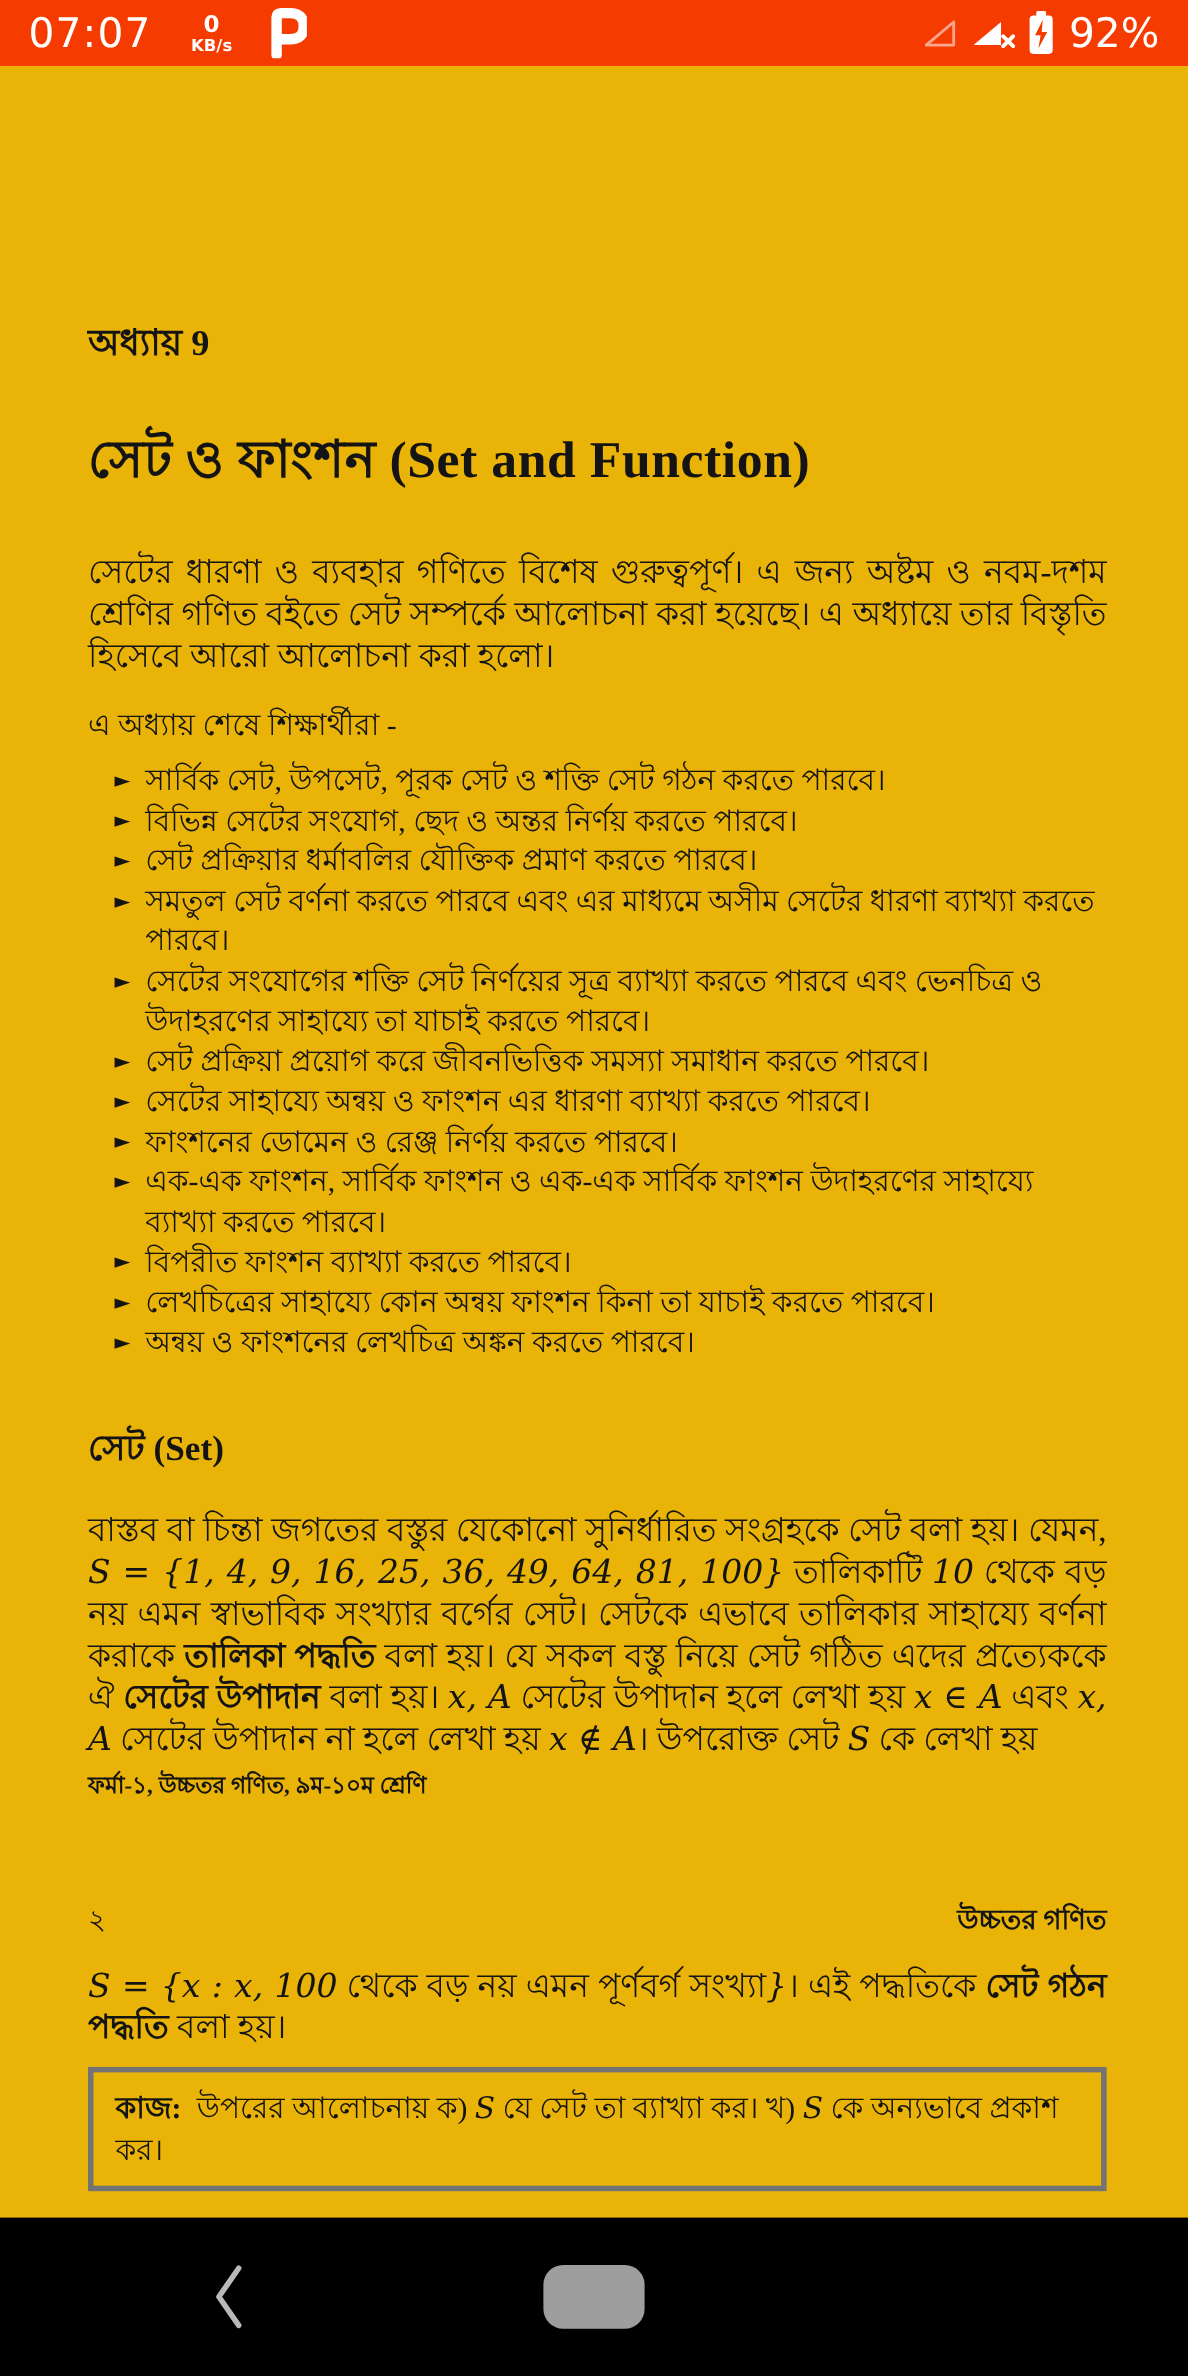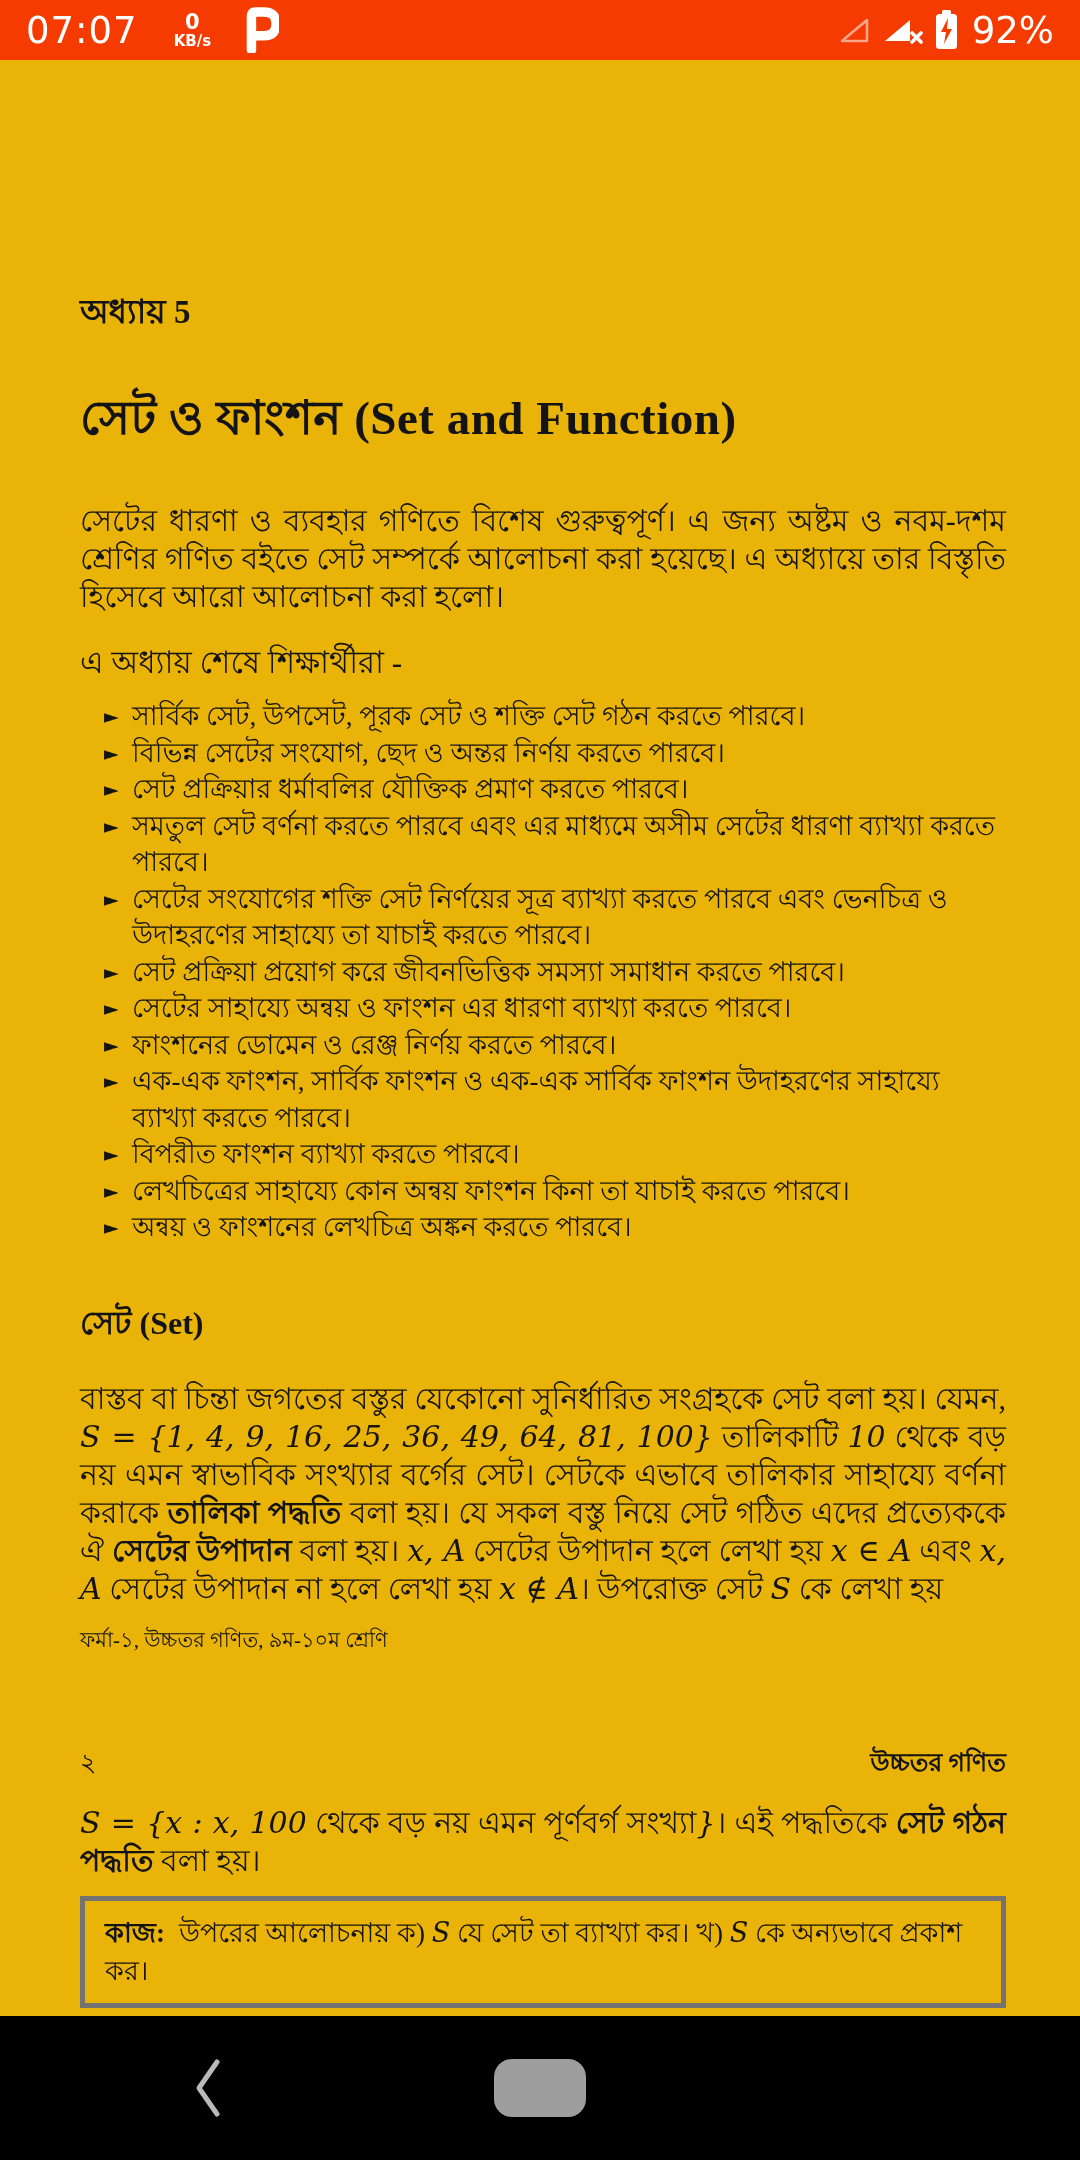--- a/index.html
+++ b/index.html
@@ -111,7 +111,7 @@
 
   <div class="content">
 
-    <div class="chapter-label">অধ্যায় 5</div>
+    <div class="chapter-label">অধ্যায় 9</div>
 
     <div class="page-title">সেট ও ফাংশন (Set and Function)</div>
 

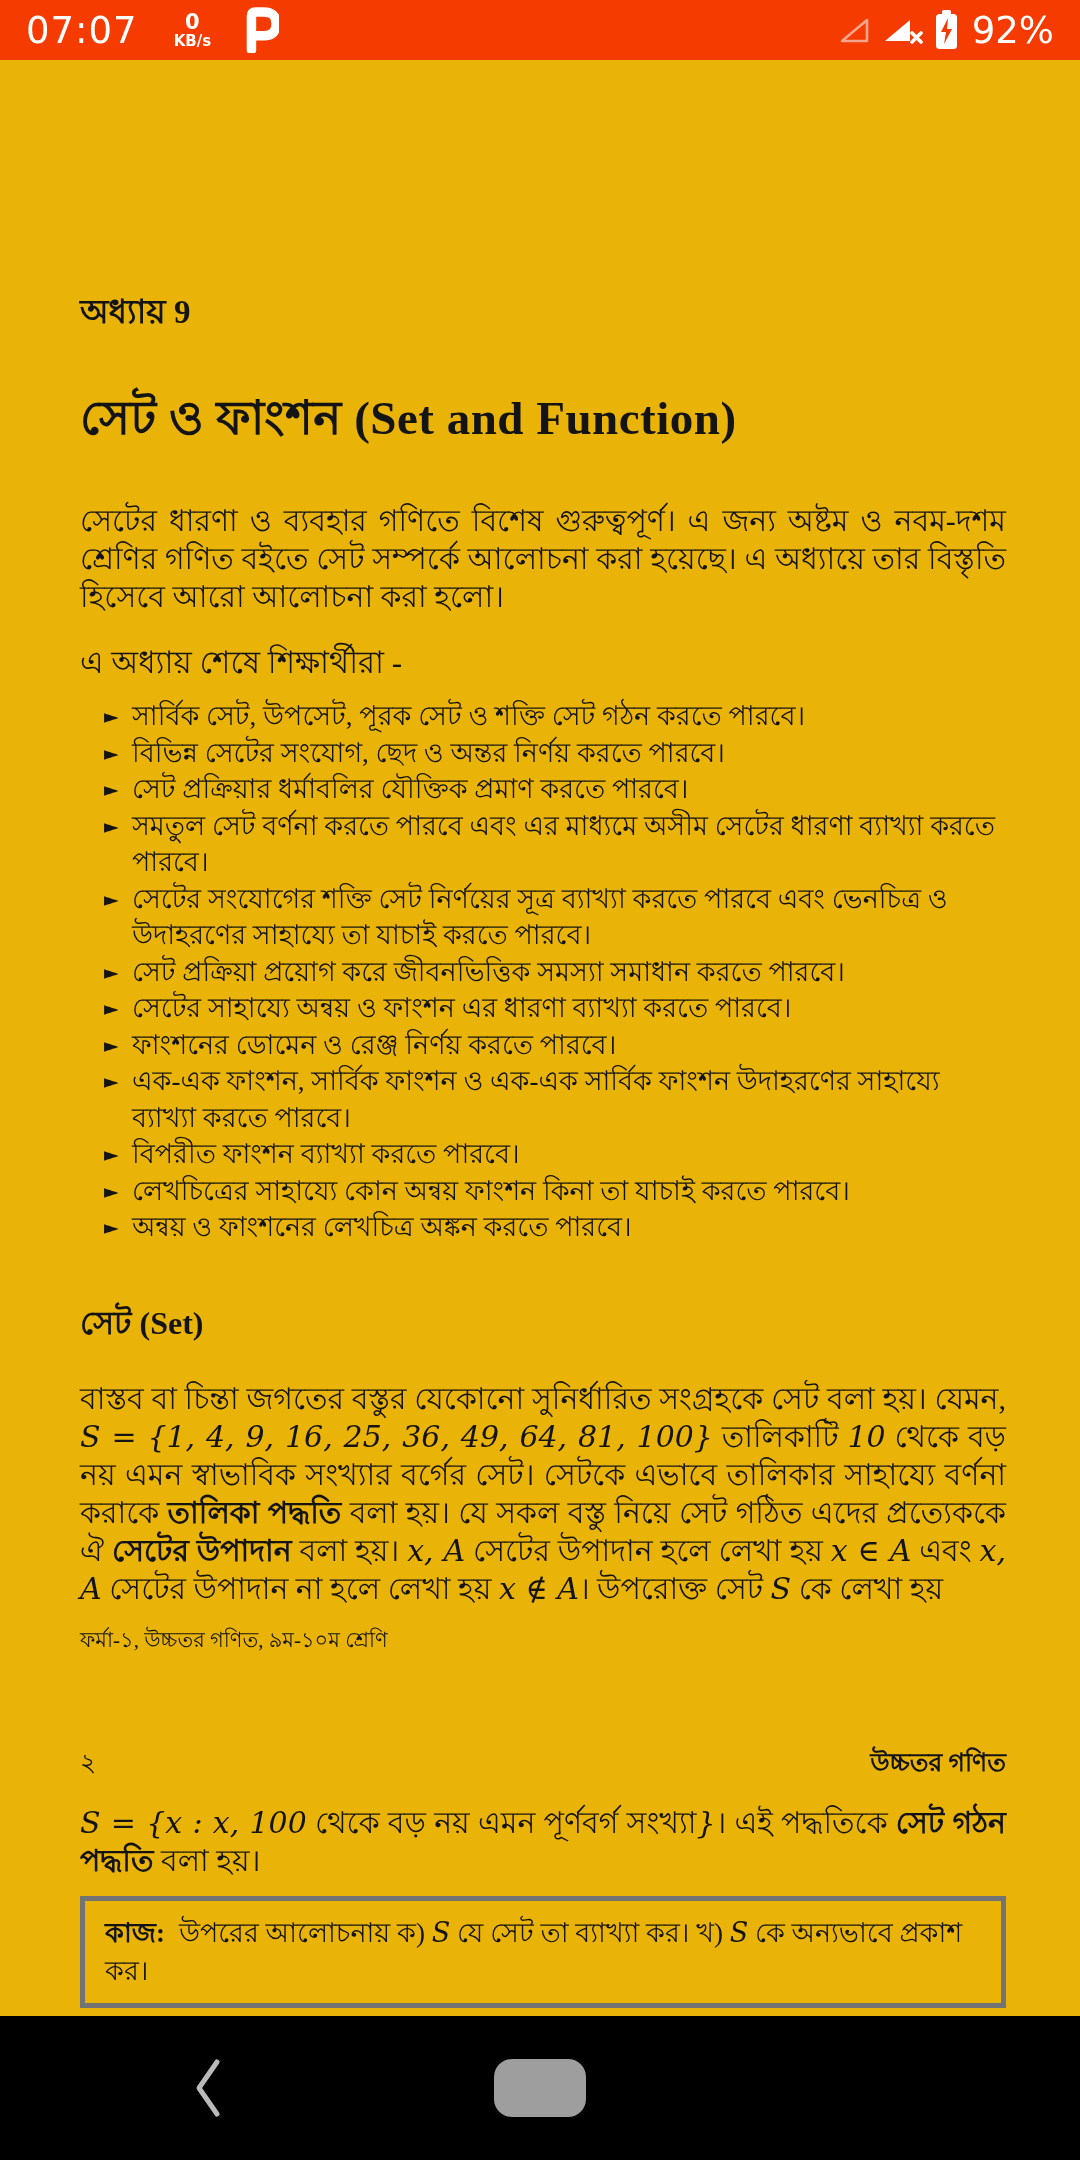--- a/index.html
+++ b/index.html
@@ -32,7 +32,7 @@
   .page-title{margin-top:40px;font-size:47px;font-weight:700;letter-spacing:0.5px;}
   .para{font-size:30px;line-height:38px;text-align:justify;}
   .intro{margin-top:42px;}
-  .objectives-lead{margin-top:22px;font-size:31px;}
+  .objectives-lead{margin-top:22px;font-size:27px;}
   ul.objectives{list-style:none;margin:8px 0 0 0;padding:0;}
   ul.objectives li{
     display:flex;align-items:flex-start;

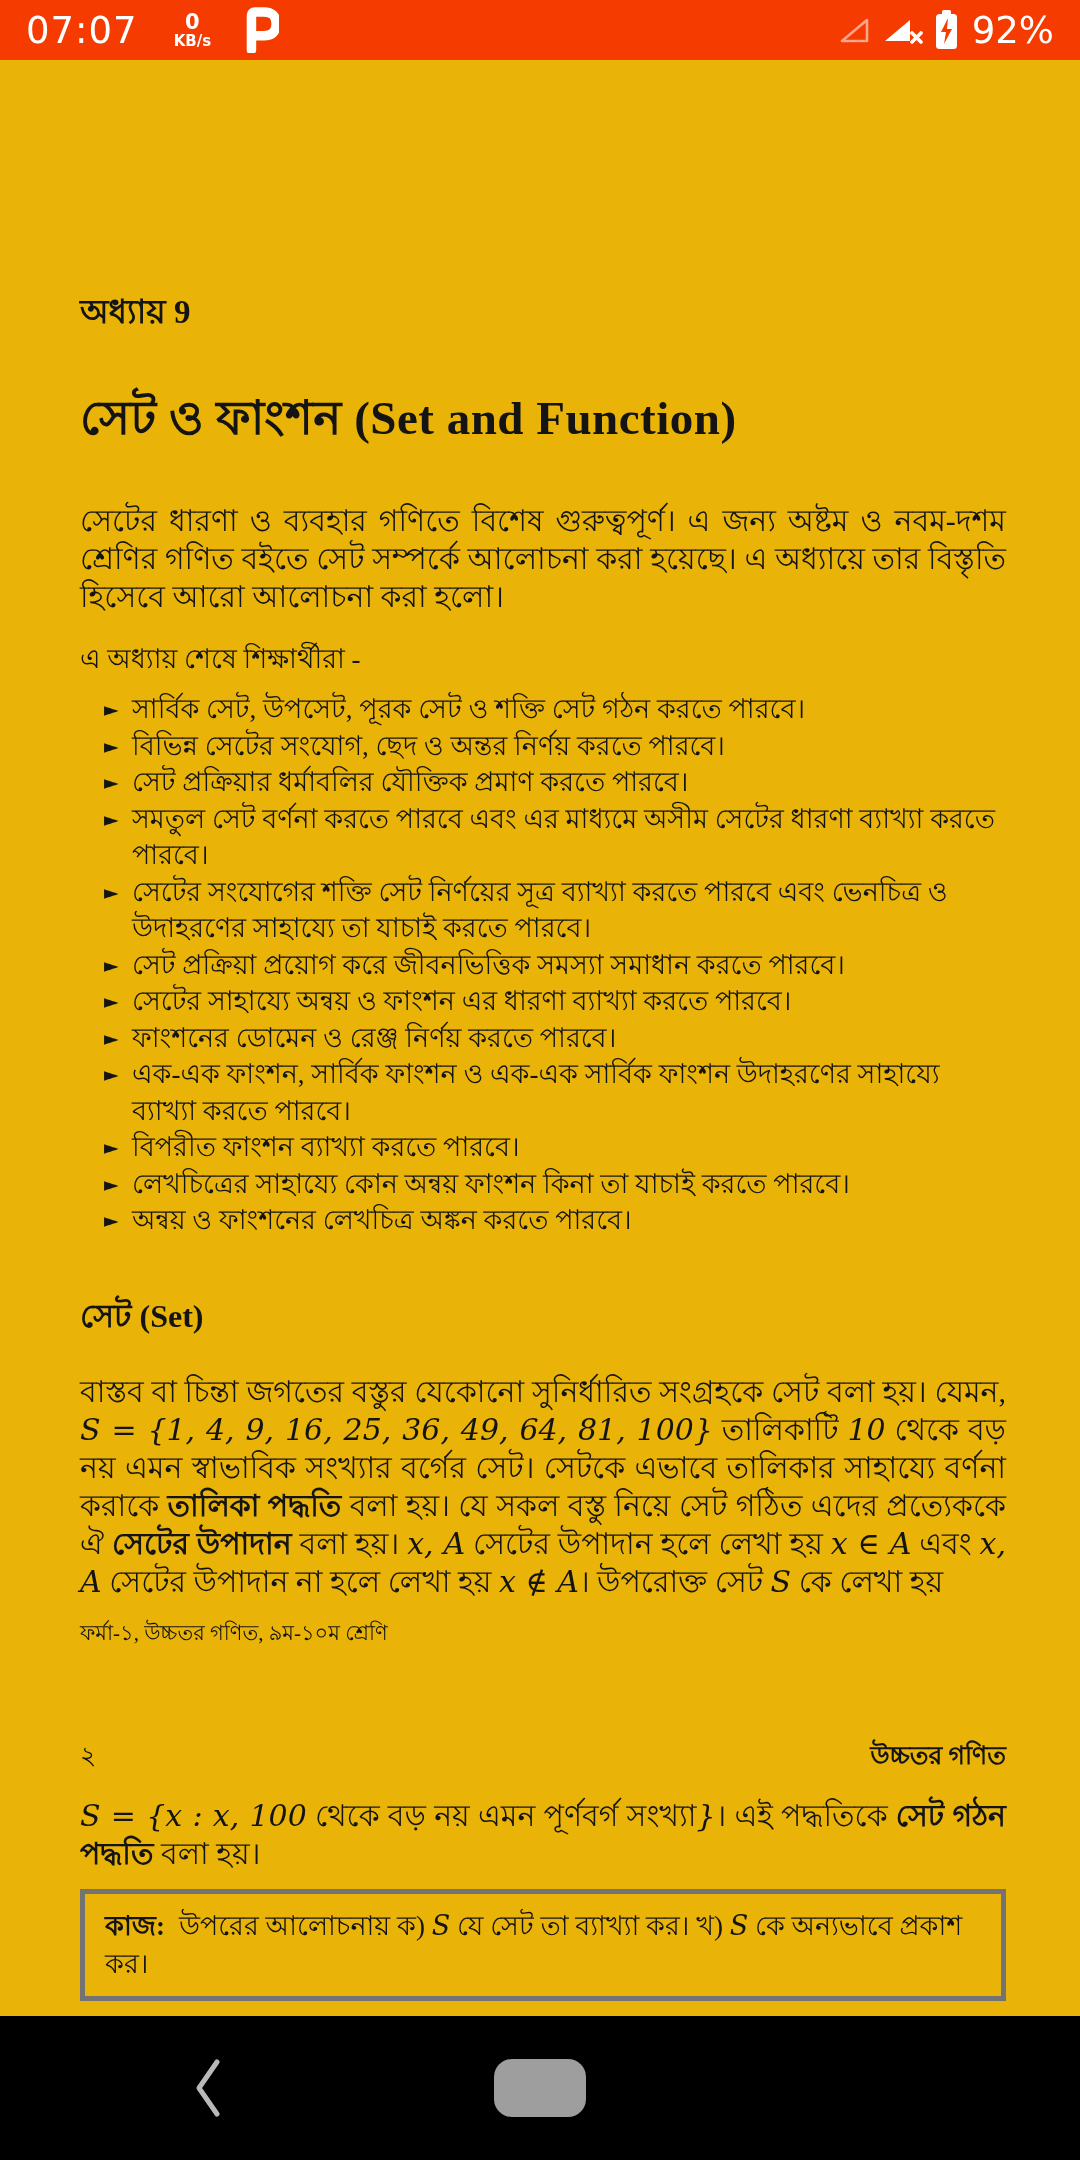--- a/index.html
+++ b/index.html
@@ -48,7 +48,7 @@
   .set-para{margin-top:28px;}
   .math{font-family:"DejaVu Serif", serif;font-style:italic;}
   .bold{font-weight:700;}
-  .form-footer{margin-top:16px;font-size:21px;}
+  .form-footer{margin-top:6px;font-size:21px;font-weight:bold;}
   .page2-head{
     margin-top:84px;display:flex;justify-content:space-between;align-items:baseline;
     font-size:25px;

